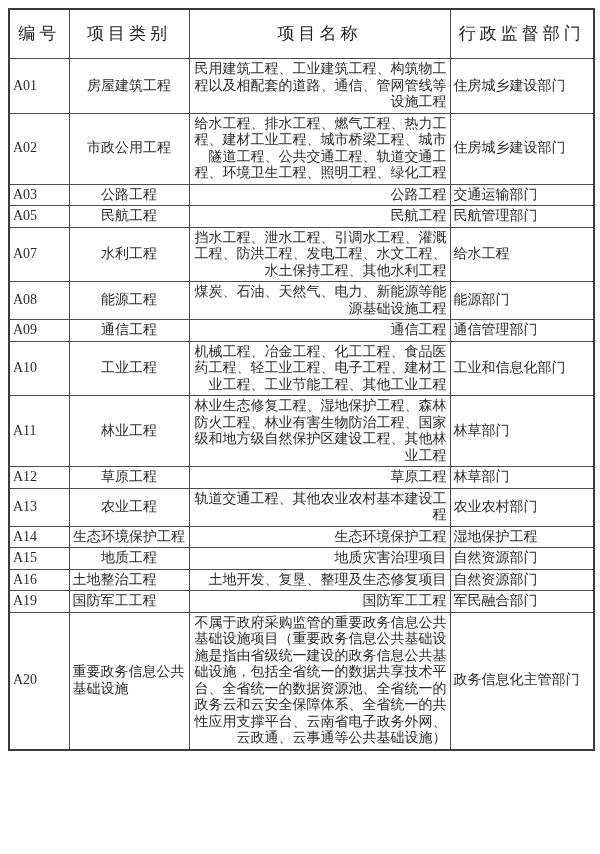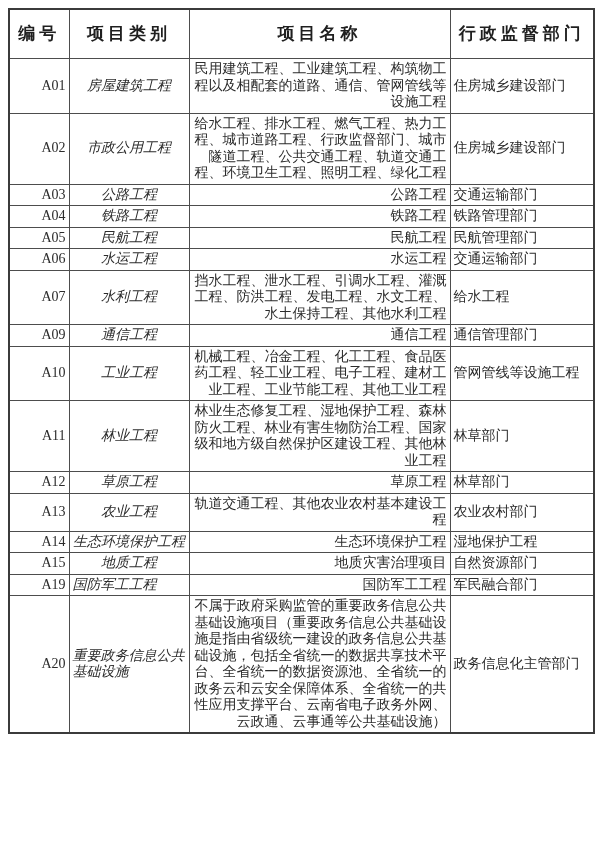--- a/index.html
+++ b/index.html
@@ -35,7 +35,7 @@
   table.cat-table th {
     height: 44px;
     font-size: 17px;
-    font-weight: bold;
+    font-weight: normal;
     text-align: center;
     letter-spacing: 4px;
     padding: 2px;

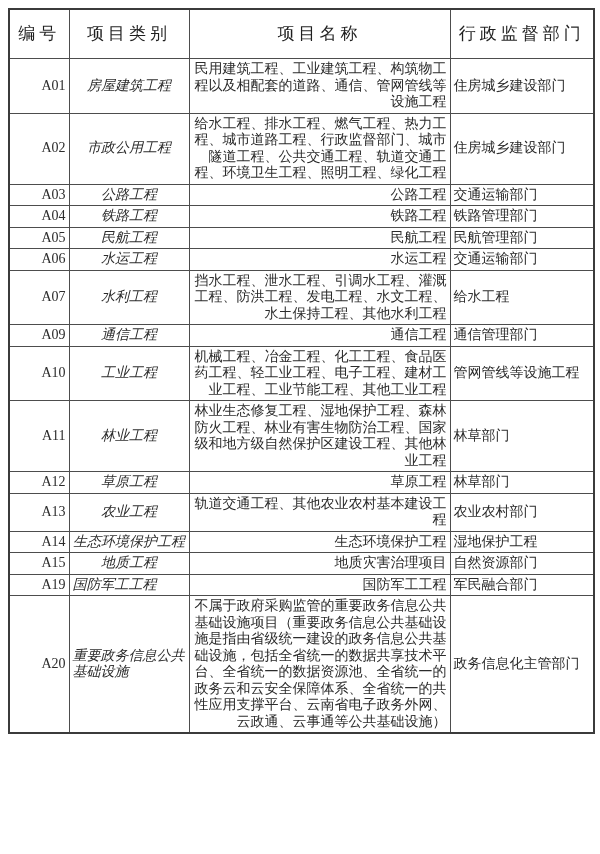--- a/index.html
+++ b/index.html
@@ -50,7 +50,7 @@
   col.c-cat  { width: 120px; }
   col.c-name { width: 261px; }
   col.c-dept { width: 144px; }
-  td.id-cell   { text-align: right; }
+  td.id-cell   { text-align: left; }
   td.cat-cell  { text-align: center; padding-left: 2px; padding-right: 2px; font-style: italic; }
   td.name-cell { text-align: right; }
   td.dept-cell { text-align: left; padding-left: 5px; margin-top: 19px; }

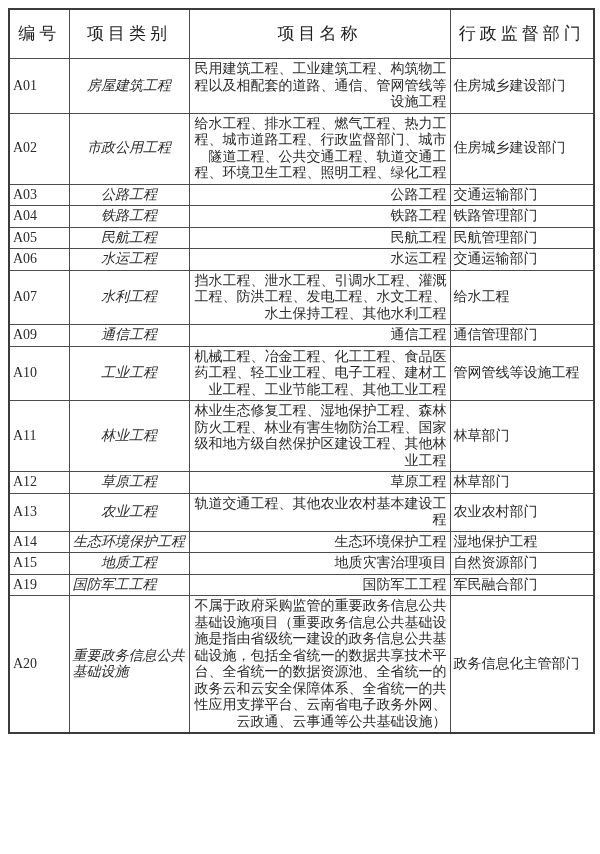--- a/index.html
+++ b/index.html
@@ -51,7 +51,7 @@
   col.c-name { width: 261px; }
   col.c-dept { width: 144px; }
   td.id-cell   { text-align: left; }
-  td.cat-cell  { text-align: center; padding-left: 2px; padding-right: 2px; font-style: italic; }
+  td.cat-cell  { text-align: center; padding-left: 2px; padding-right: 2px; }
   td.name-cell { text-align: right; }
   td.dept-cell { text-align: left; padding-left: 5px; margin-top: 19px; }
   tr.cat-left td.cat-cell { text-align: left; }

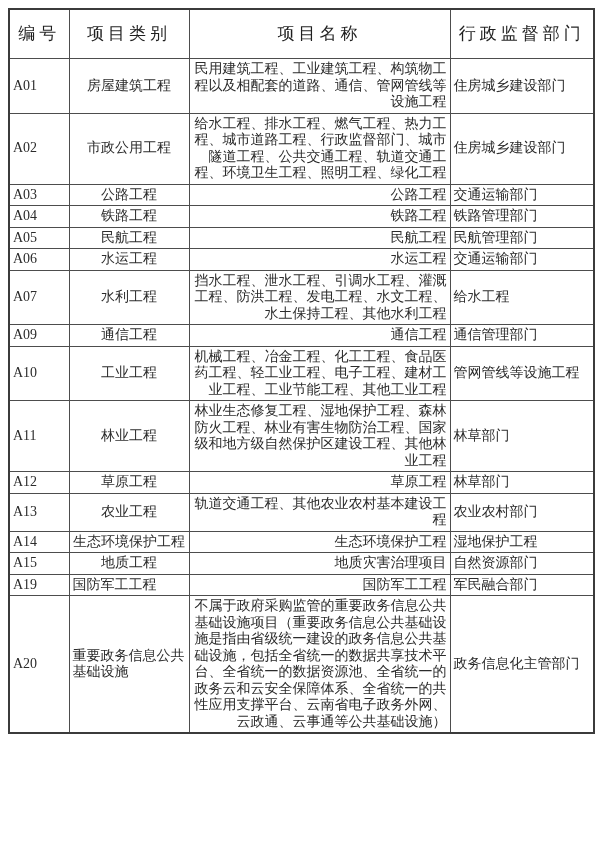--- a/index.html
+++ b/index.html
@@ -85,7 +85,7 @@
       <tr>
         <td class="id-cell">A02</td>
         <td class="cat-cell">市政公用工程</td>
-        <td class="name-cell">给水工程、排水工程、燃气工程、热力工程、城市道路工程、行政监督部门、城市隧道工程、公共交通工程、轨道交通工程、环境卫生工程、照明工程、绿化工程</td>
+        <td class="name-cell">给水工程、排水工程、燃气工程、热力工程、建材工业工程、城市桥梁工程、城市隧道工程、公共交通工程、轨道交通工程、环境卫生工程、照明工程、绿化工程</td>
         <td class="dept-cell">住房城乡建设部门</td>
       </tr>
       <tr>

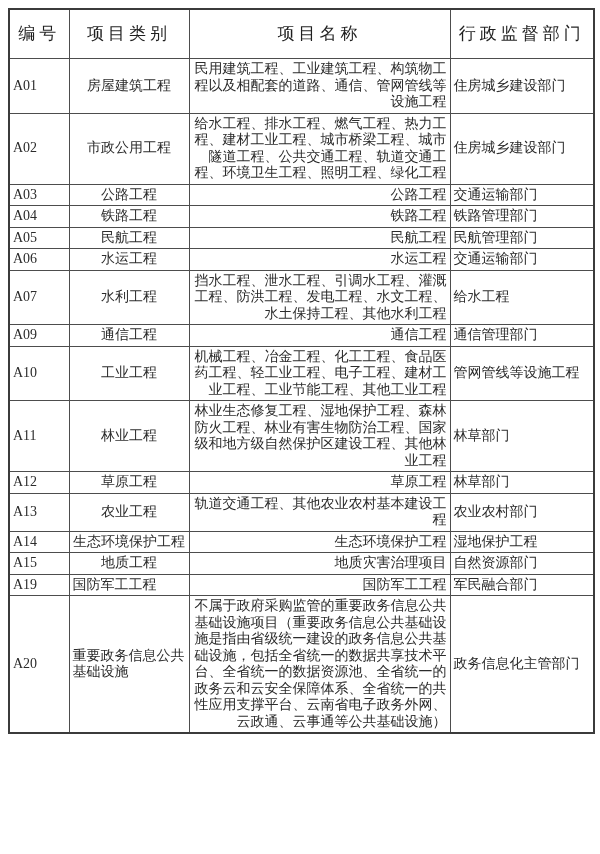--- a/index.html
+++ b/index.html
@@ -95,12 +95,6 @@
         <td class="dept-cell">交通运输部门</td>
       </tr>
       <tr>
-        <td class="id-cell">A04</td>
-        <td class="cat-cell">铁路工程</td>
-        <td class="name-cell">铁路工程</td>
-        <td class="dept-cell">铁路管理部门</td>
-      </tr>
-      <tr>
         <td class="id-cell">A05</td>
         <td class="cat-cell">民航工程</td>
         <td class="name-cell">民航工程</td>

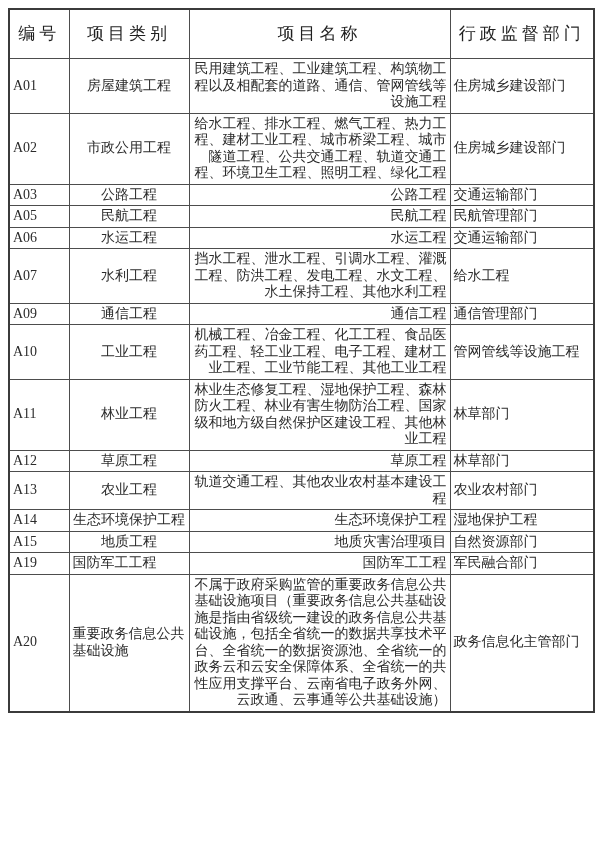--- a/index.html
+++ b/index.html
@@ -101,12 +101,6 @@
         <td class="dept-cell">民航管理部门</td>
       </tr>
       <tr>
-        <td class="id-cell">A06</td>
-        <td class="cat-cell">水运工程</td>
-        <td class="name-cell">水运工程</td>
-        <td class="dept-cell">交通运输部门</td>
-      </tr>
-      <tr>
         <td class="id-cell">A07</td>
         <td class="cat-cell">水利工程</td>
         <td class="name-cell">挡水工程、泄水工程、引调水工程、灌溉工程、防洪工程、发电工程、水文工程、水土保持工程、其他水利工程</td>

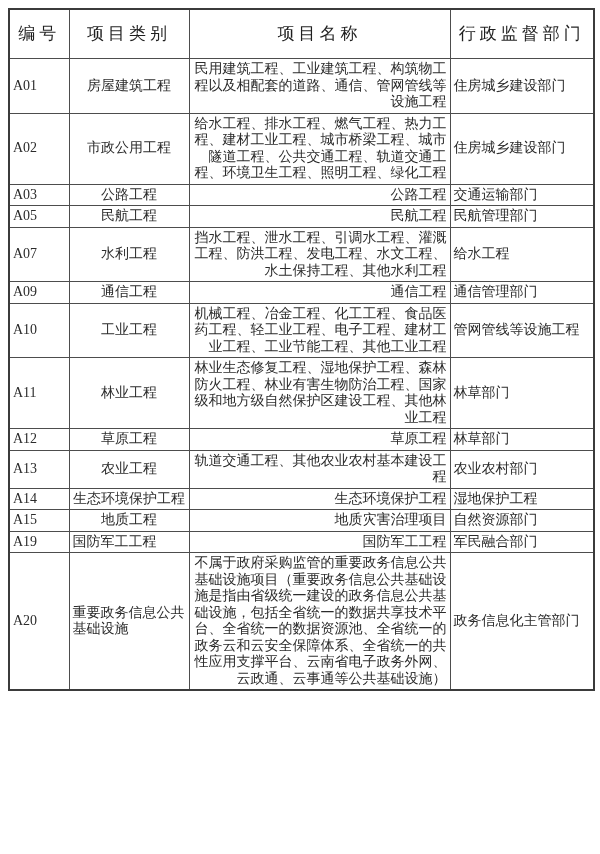--- a/index.html
+++ b/index.html
@@ -107,6 +107,12 @@
         <td class="dept-cell">给水工程</td>
       </tr>
       <tr>
+        <td class="id-cell">A08</td>
+        <td class="cat-cell">能源工程</td>
+        <td class="name-cell">煤炭、石油、天然气、电力、新能源等能源基础设施工程</td>
+        <td class="dept-cell">能源部门</td>
+      </tr>
+      <tr>
         <td class="id-cell">A09</td>
         <td class="cat-cell">通信工程</td>
         <td class="name-cell">通信工程</td>

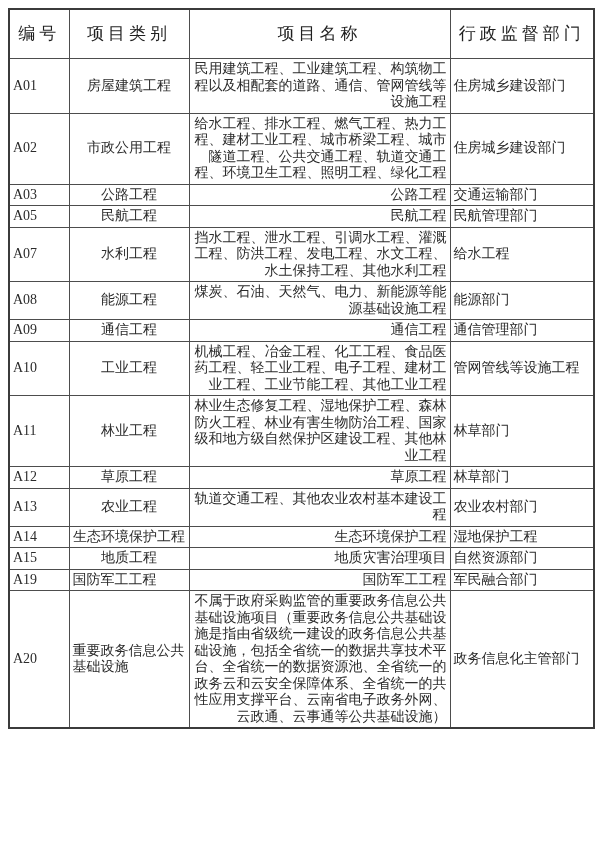--- a/index.html
+++ b/index.html
@@ -122,7 +122,7 @@
         <td class="id-cell">A10</td>
         <td class="cat-cell">工业工程</td>
         <td class="name-cell">机械工程、冶金工程、化工工程、食品医药工程、轻工业工程、电子工程、建材工业工程、工业节能工程、其他工业工程</td>
-        <td class="dept-cell">管网管线等设施工程</td>
+        <td class="dept-cell">工业和信息化部门</td>
       </tr>
       <tr>
         <td class="id-cell">A11</td>

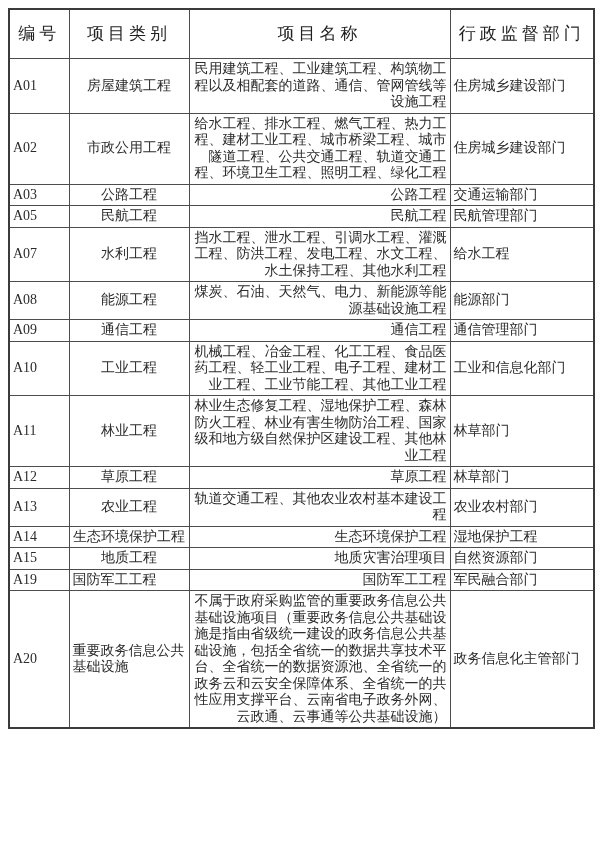--- a/index.html
+++ b/index.html
@@ -155,6 +155,12 @@
         <td class="dept-cell">自然资源部门</td>
       </tr>
       <tr class="cat-left">
+        <td class="id-cell">A16</td>
+        <td class="cat-cell">土地整治工程</td>
+        <td class="name-cell">土地开发、复垦、整理及生态修复项目</td>
+        <td class="dept-cell">自然资源部门</td>
+      </tr>
+      <tr class="cat-left">
         <td class="id-cell">A19</td>
         <td class="cat-cell">国防军工工程</td>
         <td class="name-cell">国防军工工程</td>

